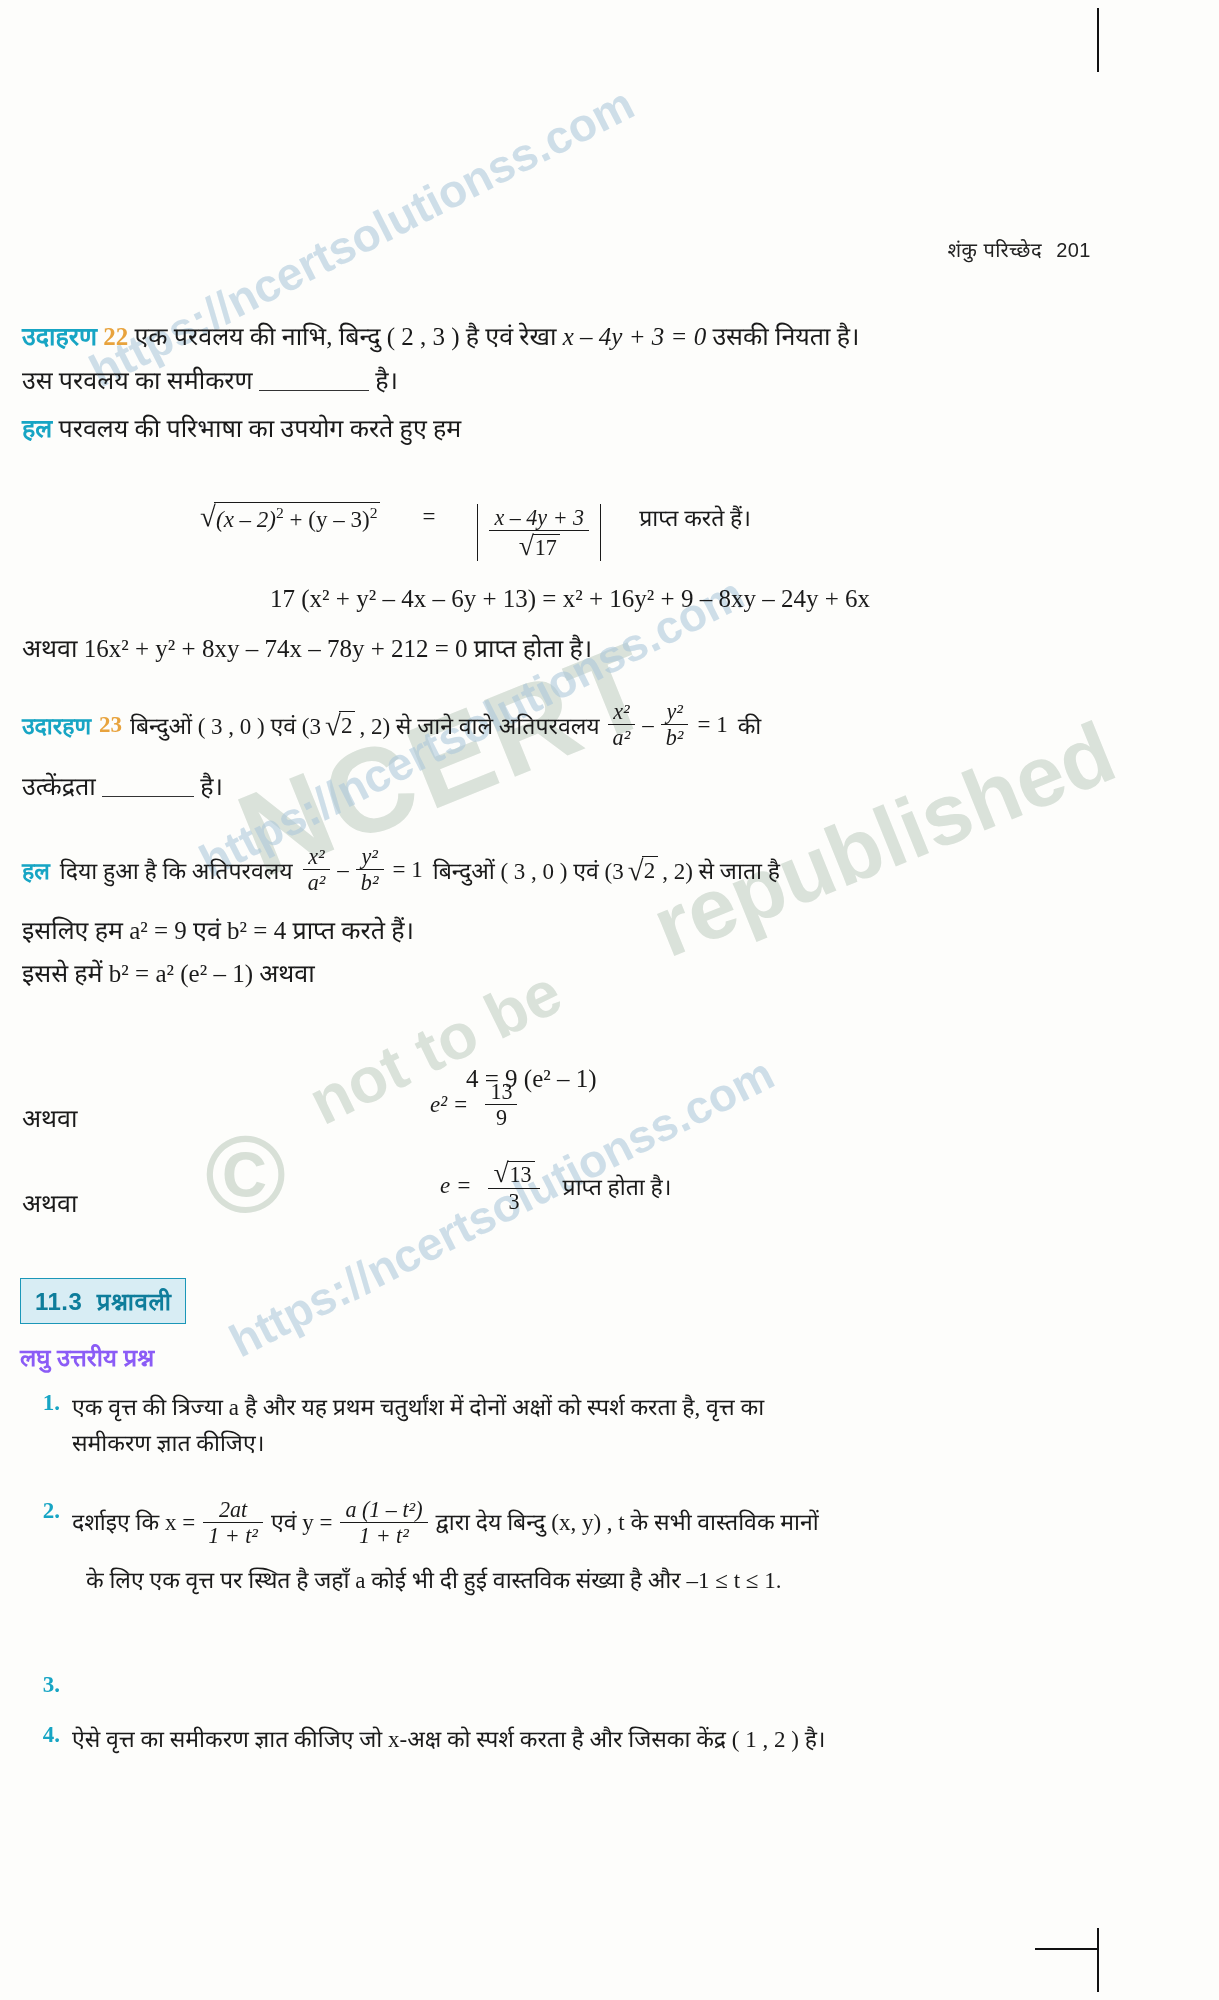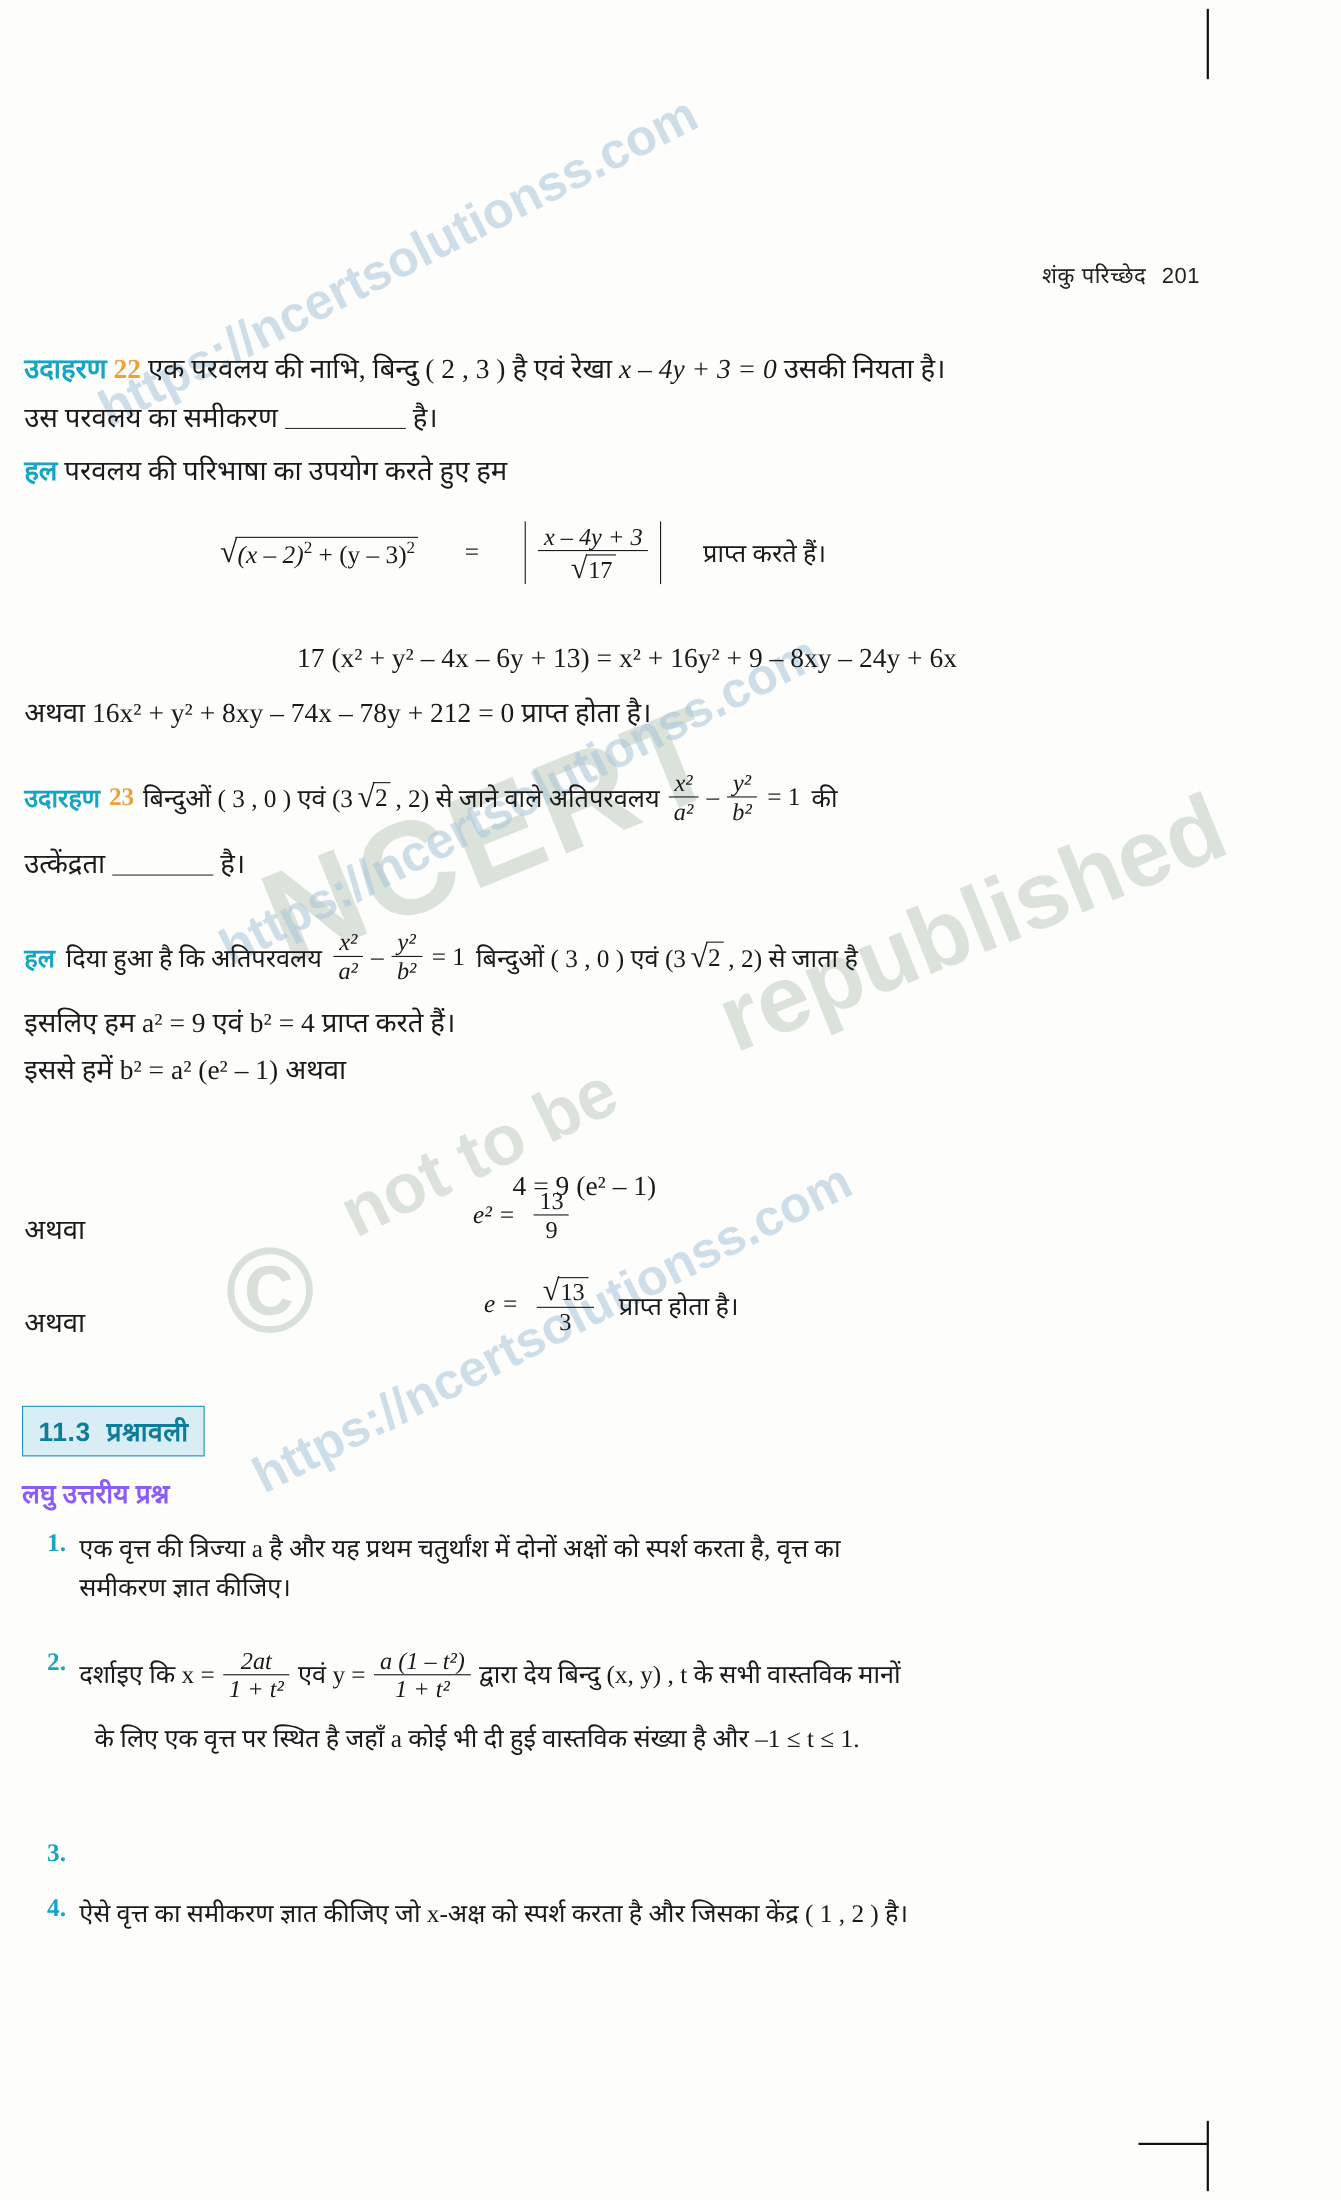--- a/index.html
+++ b/index.html
@@ -170,6 +170,7 @@
     border-right: 1.4px solid #1a1a1a;
     padding: 2px 8px;
     vertical-align: middle;
+    margin-top: 30px;
   }
 
   .exheading {

